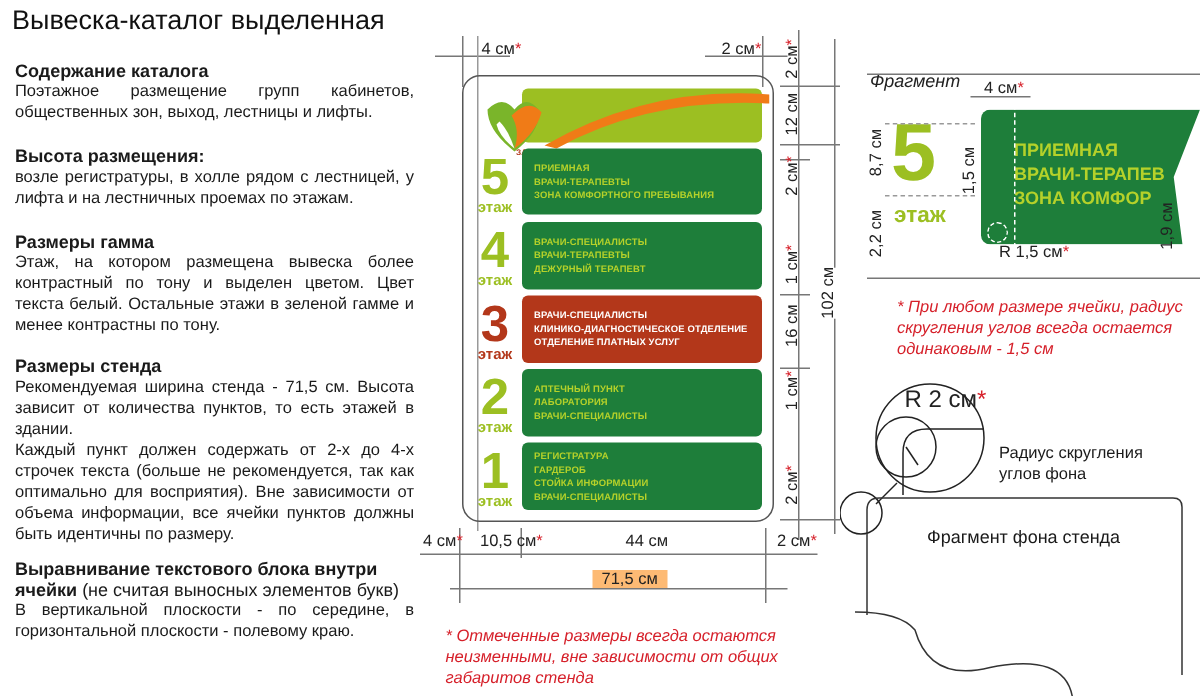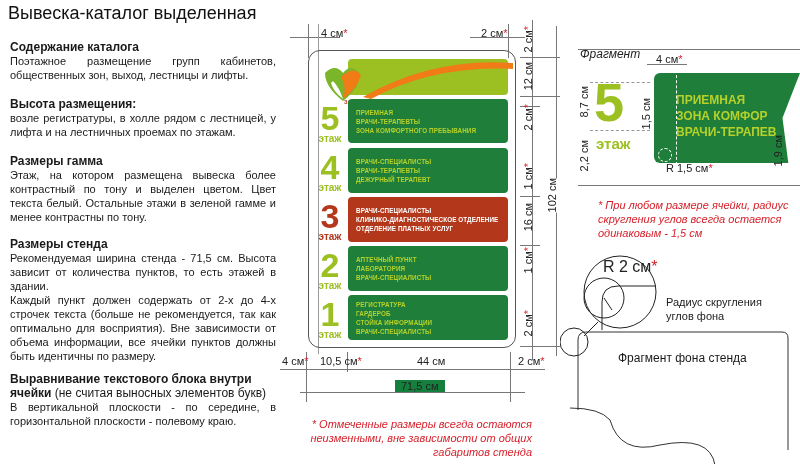--- a/index.html
+++ b/index.html
@@ -158,8 +158,8 @@
 <div class="abs" style="left:654px;top:73px;width:146px;height:90px;background:#1e7e3a;border-radius:6px 0 0 6px;clip-path:polygon(0 0,100% 0,88% 50%,92% 100%,0 100%);"></div>
 <div class="abs" style="left:676px;top:92px;font-weight:bold;font-size:12px;line-height:16px;color:#b5d12a;">
   <div>ПРИЕМНАЯ</div>
+    <div>ВРАЧИ-ТЕРАПЕВ</div>
     <div>ЗОНА КОМФОР</div>
-    <div>ВРАЧИ-ТЕРАПЕВ</div>
 </div>
 <div class="abs" style="left:676px;top:70px;width:0;height:95px;border-left:1px dashed #fff;"></div>
 <div class="abs" style="left:594px;top:76px;font-size:54px;font-weight:bold;line-height:52px;color:#9cbf22;">5</div>

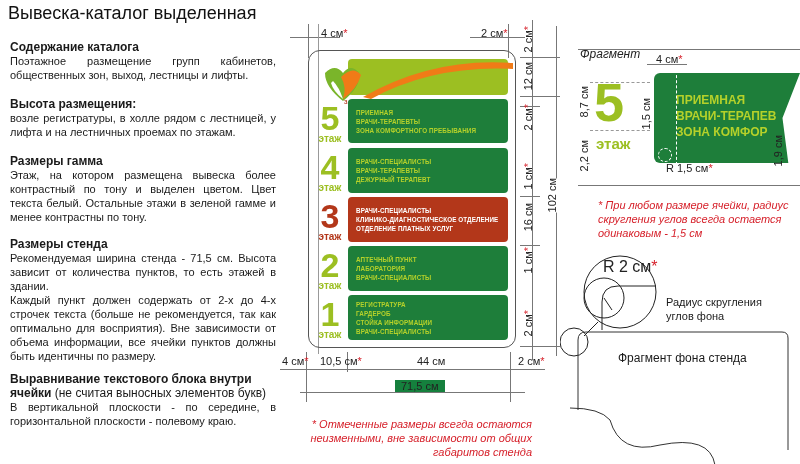--- a/index.html
+++ b/index.html
@@ -147,7 +147,7 @@
 <div class="abs dim" style="left:320px;top:355px;"><span>10,5 см</span><span class="star">*</span></div>
 <div class="abs dim" style="left:417px;top:355px;">44 см</div>
 <div class="abs dim" style="left:518px;top:355px;"><span>2 см</span><span class="star">*</span></div>
-<div class="abs dim" style="left:395px;top:380px;background:#15803d;padding:0 6px;">71,5 см</div>
+<div class="abs dim" style="left:395px;top:380px;background:#fdba74;padding:0 6px;">71,5 см</div>
 
 <div class="abs note" style="left:297px;top:417px;width:235px;text-align:right;">* Отмеченные размеры всегда остаются неизменными, вне зависимости от общих габаритов стенда</div>
 

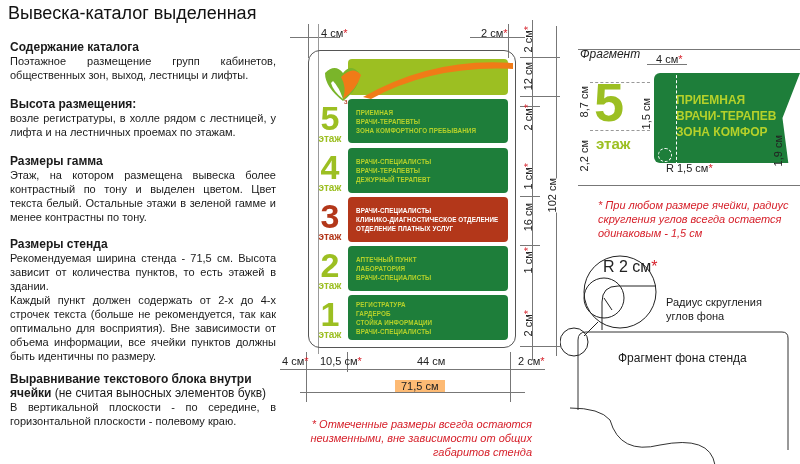--- a/index.html
+++ b/index.html
@@ -149,7 +149,7 @@
 <div class="abs dim" style="left:518px;top:355px;"><span>2 см</span><span class="star">*</span></div>
 <div class="abs dim" style="left:395px;top:380px;background:#fdba74;padding:0 6px;">71,5 см</div>
 
-<div class="abs note" style="left:297px;top:417px;width:235px;text-align:right;">* Отмеченные размеры всегда остаются неизменными, вне зависимости от общих габаритов стенда</div>
+<div class="abs note" style="left:297px;top:417px;width:235px;">* Отмеченные размеры всегда остаются неизменными, вне зависимости от общих габаритов стенда</div>
 
 <div class="abs" style="left:580px;top:35px;font-size:12px;font-style:italic;color:#222;margin-top:12px;">Фрагмент</div>
 <div class="abs line" style="left:578px;top:49px;width:222px;height:1px;"></div>

